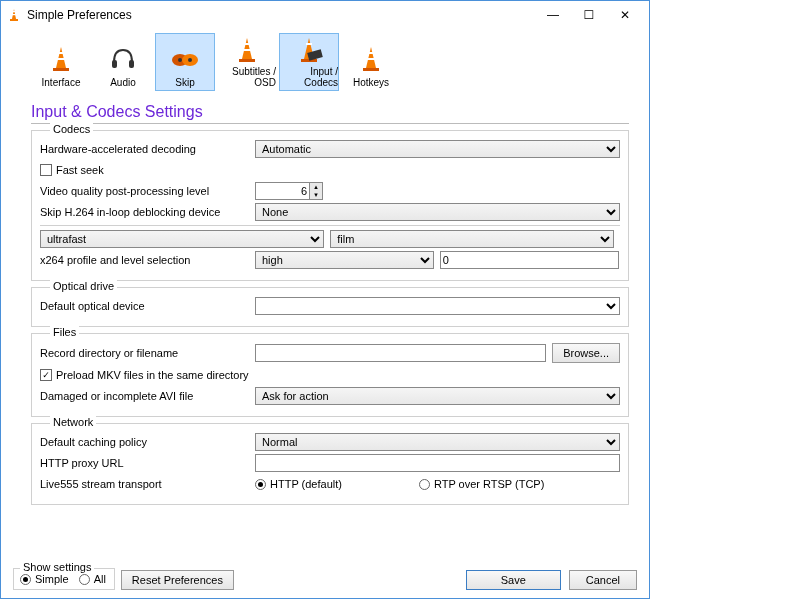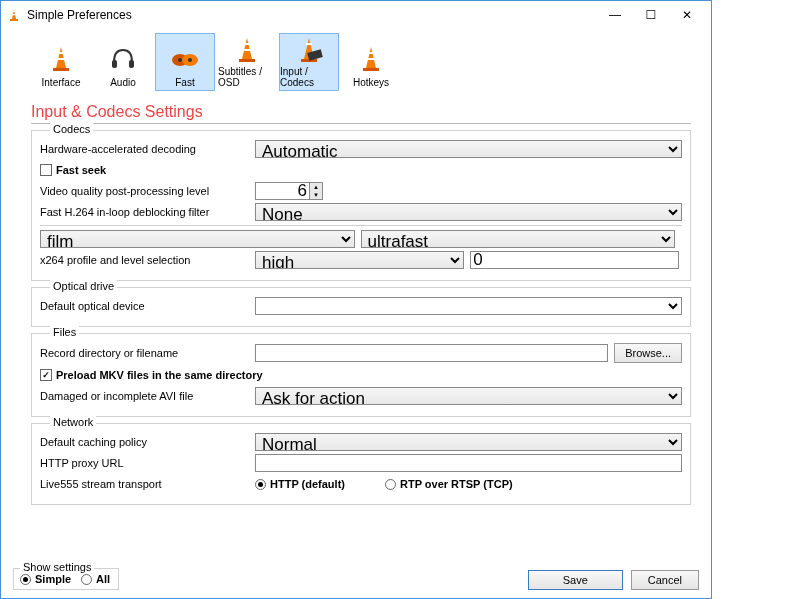--- a/index.html
+++ b/index.html
@@ -4,7 +4,7 @@
 <style>
   * { box-sizing: border-box; margin: 0; padding: 0; }
   body { font-family: "Segoe UI", Tahoma, sans-serif; font-size: 11px; background: #fff; color: #000; }
-  .window { width: 712px; height: 599px; border: 1px solid #4a90d9; background: #fff; position: relative; display: flex; flex-direction: column; }
+  .window { width: 650px; height: 599px; border: 1px solid #4a90d9; background: #fff; position: relative; display: flex; flex-direction: column; }
   .titlebar { height: 28px; display: flex; align-items: center; padding: 0 6px; }
   .titlebar .vlc-icon { width: 14px; height: 14px; margin-right: 6px; }
   .titlebar .title { font-size: 12px; flex: 1; }

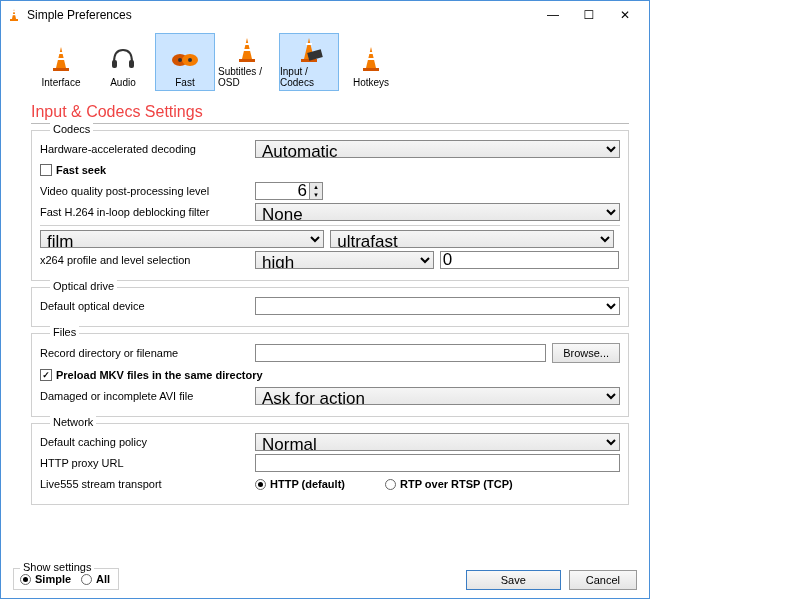--- a/index.html
+++ b/index.html
@@ -11,7 +11,7 @@
   .winbtns { display: flex; gap: 0; }
   .winbtn { width: 36px; height: 24px; display: flex; align-items: center; justify-content: center; font-size: 12px; font-family: Arial; }
   .tabs { display: flex; gap: 2px; padding: 4px 30px 8px 30px; }
-  .tab { width: 60px; height: 58px; display: flex; flex-direction: column; align-items: center; justify-content: flex-end; font-size: 10px; border: 1px solid transparent; padding-bottom: 2px; cursor: pointer; }
+  .tab { width: 60px; height: 58px; display: flex; flex-direction: column; align-items: center; justify-content: flex-end; font-size: 10px; border: 1px solid transparent; padding-bottom: 2px; cursor: pointer; text-align: right; }
   .tab.sel { background: #cce5ff; border: 1px solid #7ab8ed; }
   .tab .ticon { width: 36px; height: 36px; display: flex; align-items: center; justify-content: center; }
   .content { padding: 4px 20px 4px 30px; flex: 1; overflow: hidden; }

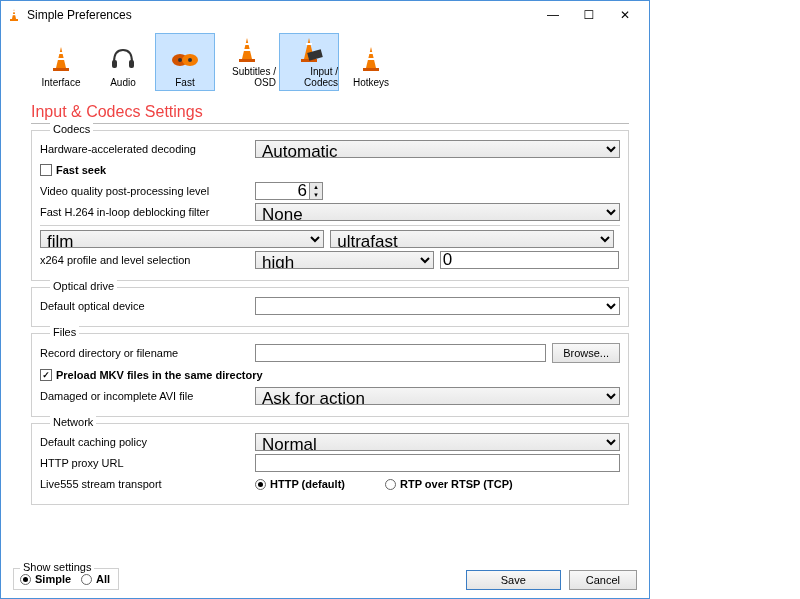--- a/index.html
+++ b/index.html
@@ -96,7 +96,7 @@
             <circle cx="20" cy="16" r="2" fill="#333"></circle>
           </svg>
         </div>
-      <span>Fast</span>
+      <span>Skip</span>
     </div>
     <div class="tab">
       <div class="ticon">

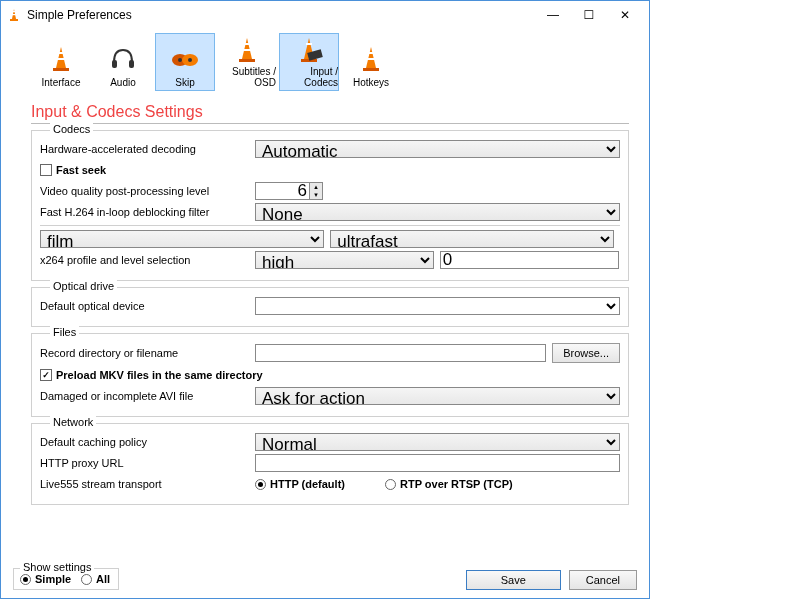--- a/index.html
+++ b/index.html
@@ -15,7 +15,7 @@
   .tab.sel { background: #cce5ff; border: 1px solid #7ab8ed; }
   .tab .ticon { width: 36px; height: 36px; display: flex; align-items: center; justify-content: center; }
   .content { padding: 4px 20px 4px 30px; flex: 1; overflow: hidden; }
-  .pagetitle { font-size: 16px; color: #ef4444; padding-bottom: 2px; border-bottom: 1px solid #bbb; margin-bottom: 6px; }
+  .pagetitle { font-size: 16px; color: #6d28d9; padding-bottom: 2px; border-bottom: 1px solid #bbb; margin-bottom: 6px; }
   .group { border: 1px solid #d0d0d0; margin-bottom: 6px; padding: 6px 8px 8px 8px; position: relative; background: #fff; }
   .group .glabel { position: absolute; top: -8px; left: 18px; background: #fff; padding: 0 3px; font-size: 11px; }
   .row { display: flex; align-items: center; margin: 3px 0; min-height: 18px; }

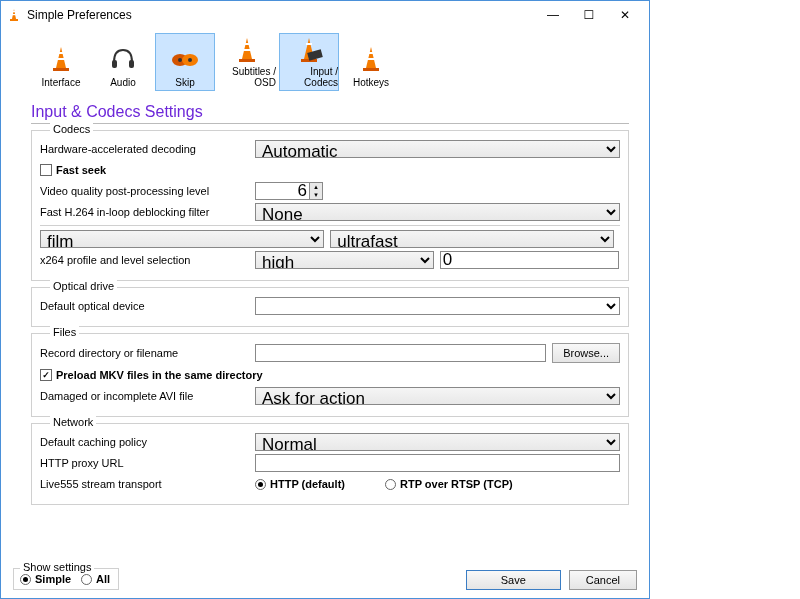--- a/index.html
+++ b/index.html
@@ -21,7 +21,7 @@
   .row { display: flex; align-items: center; margin: 3px 0; min-height: 18px; }
   .row .lbl { width: 215px; font-size: 11px; flex-shrink: 0; }
   .row .field { flex: 1; display: flex; gap: 6px; align-items: center; }
-  select, input[type=text] { height: 18px; font-size: 17px; border: 1px solid #888; padding: 0 2px; background: #fff; }
+  select, input[type=text] { height: 18px; font-size: 11px; border: 1px solid #888; padding: 0 2px; background: #fff; }
   select { background: linear-gradient(#f5f5f5,#e8e8e8); }
   .wide { width: 100%; }
   .half { width: 49%; }

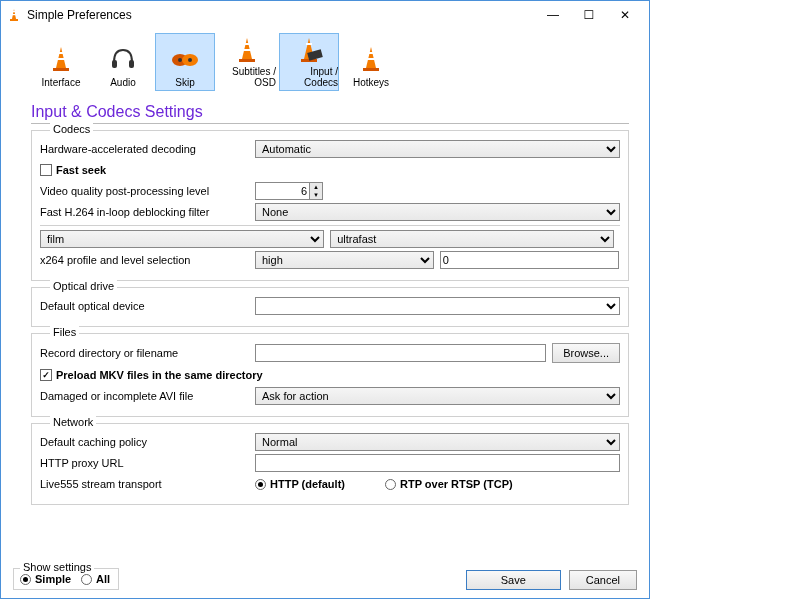--- a/index.html
+++ b/index.html
@@ -29,7 +29,7 @@
   .spin { display: flex; }
   .spinbtns { display: flex; flex-direction: column; border: 1px solid #888; border-left: none; background: #e8e8e8; }
   .spinbtn { height: 8px; width: 12px; font-size: 7px; line-height: 7px; text-align: center; }
-  .chk { display: flex; align-items: center; gap: 4px; font-weight: bold; }
+  .chk { display: flex; align-items: center; gap: 4px; }
   .chkbox { width: 12px; height: 12px; border: 1px solid #666; display: inline-flex; align-items: center; justify-content: center; font-size: 9px; background: #fff; }
   .radio { width: 11px; height: 11px; border: 1px solid #666; border-radius: 50%; display: inline-flex; align-items: center; justify-content: center; }
   .radio .dot { width: 5px; height: 5px; border-radius: 50%; background: #000; }

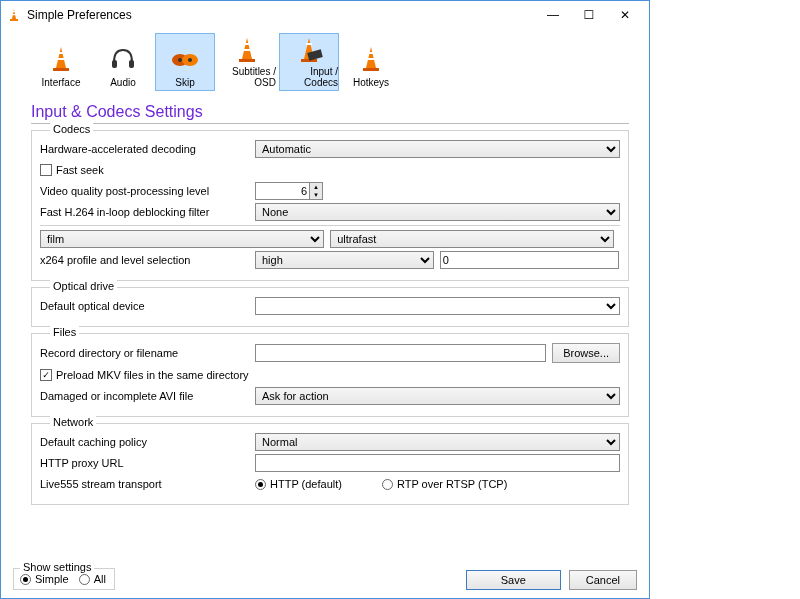--- a/index.html
+++ b/index.html
@@ -163,7 +163,7 @@
         </div>
       </div>
       <div class="row">
-        <div class="lbl">Fast H.264 in-loop deblocking filter</div>
+        <div class="lbl">Skip H.264 in-loop deblocking device</div>
         <div class="field">
             <select class="wide"><option>None</option></select>
           </div>

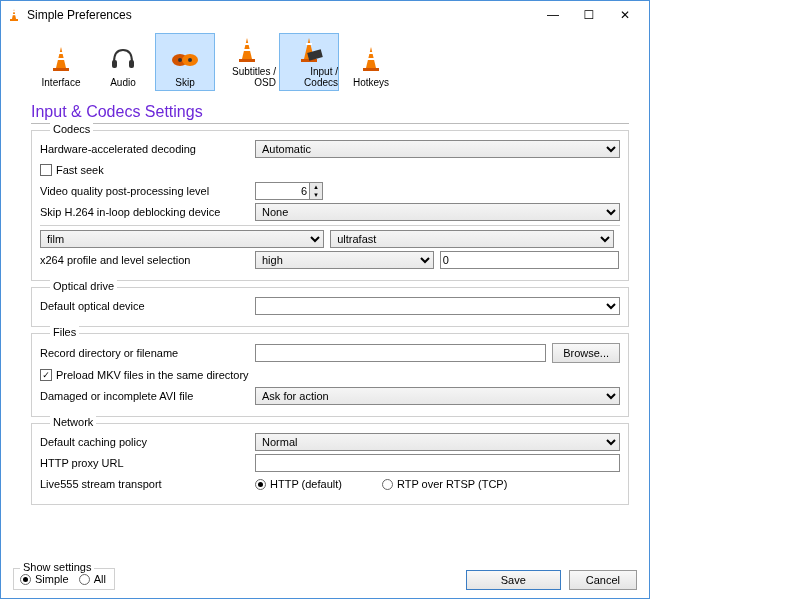--- a/index.html
+++ b/index.html
@@ -171,8 +171,8 @@
       <hr style="border:none;border-top:1px solid #d0d0d0;margin:4px 0">
       <div class="row">
         <div class="field">
+          <select class="half"><option>ultrafast</option></select>
           <select class="half"><option>film</option></select>
-          <select class="half"><option>ultrafast</option></select>
         </div>
       </div>
       <div class="row">

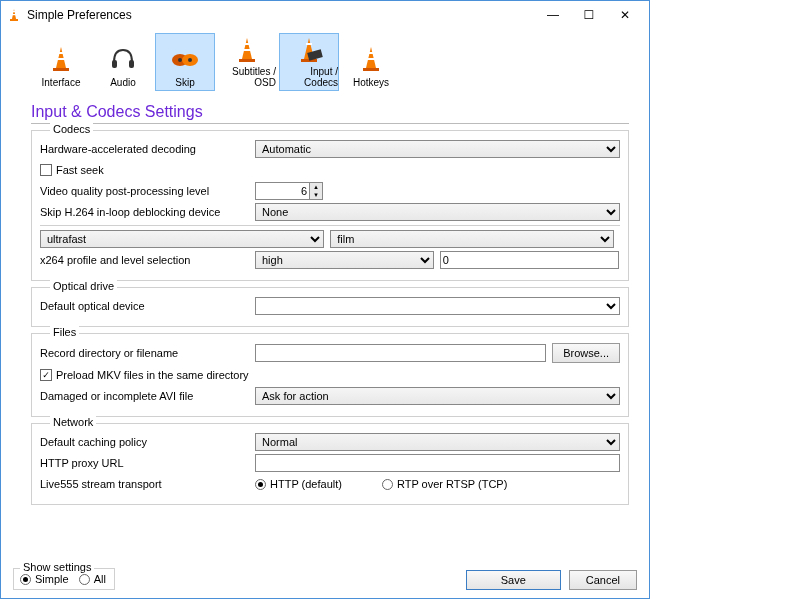--- a/index.html
+++ b/index.html
@@ -233,7 +233,7 @@
       </div>
       <div class="row">
         <div class="lbl">Live555 stream transport</div>
-        <div class="field" style="gap:40px">
+        <div class="field" style="gap:77px">
           <div class="chk">
               <span class="radio">
                 <span class="dot"></span>

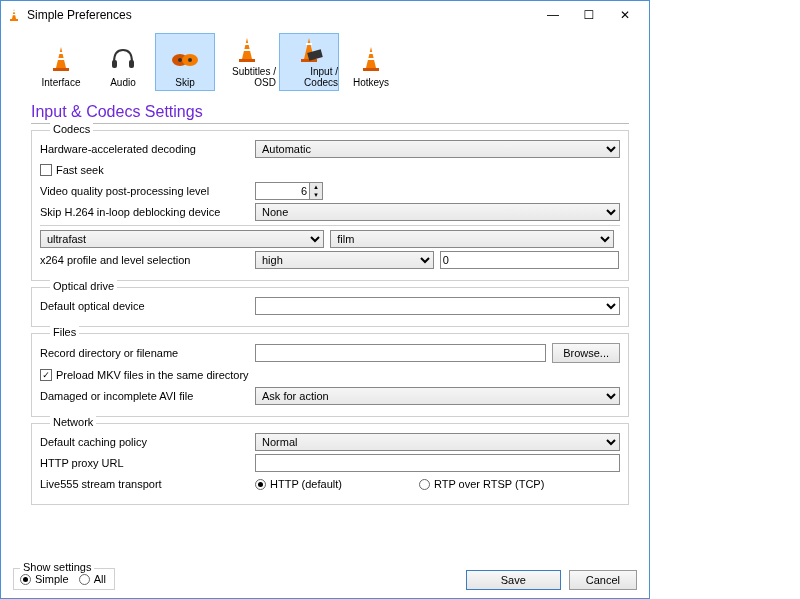--- a/index.html
+++ b/index.html
@@ -263,6 +263,7 @@
           <span>All</span>
         </div>
     </div>
+    <span class="btn" style="margin-left:6px">Reset Preferences</span>
     <div class="spacer"></div>
     <span class="btn primary" style="padding:0 34px">Save</span>
     <span class="btn" style="margin-left:8px;padding:0 16px">Cancel</span>

